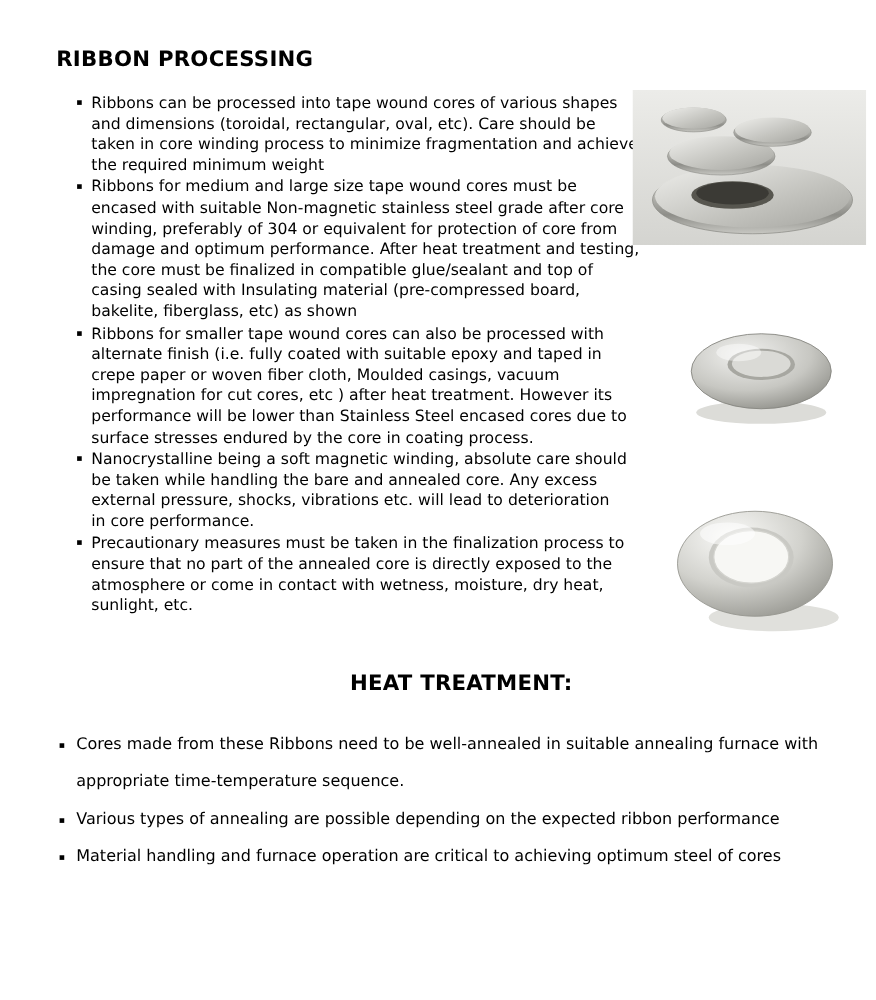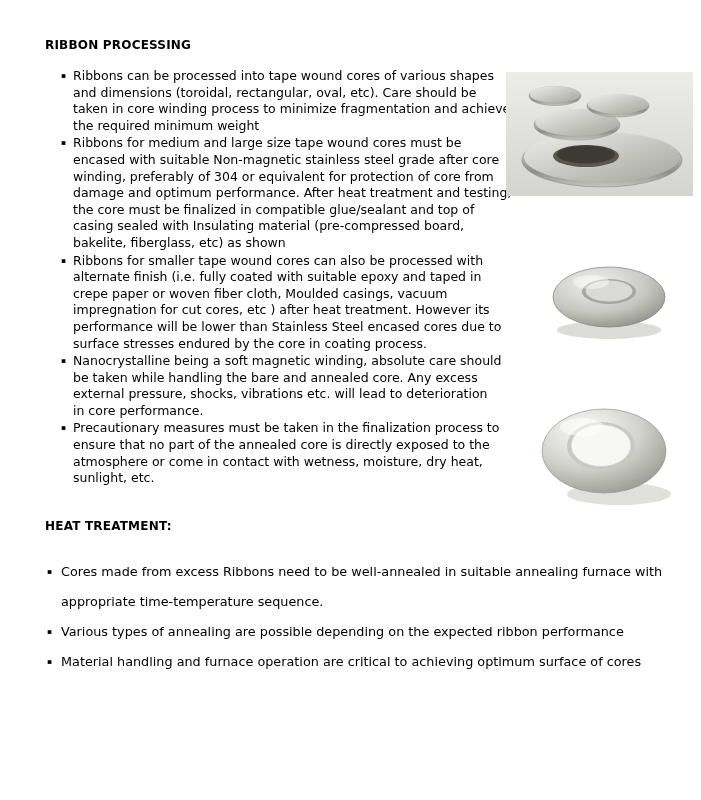--- a/index.html
+++ b/index.html
@@ -19,7 +19,7 @@
     width:648px;
   }
   .sec-title {
-    font-size:12px;
+    font-size:17px;
     font-weight:bold;
     letter-spacing:0.2px;
     margin:0;

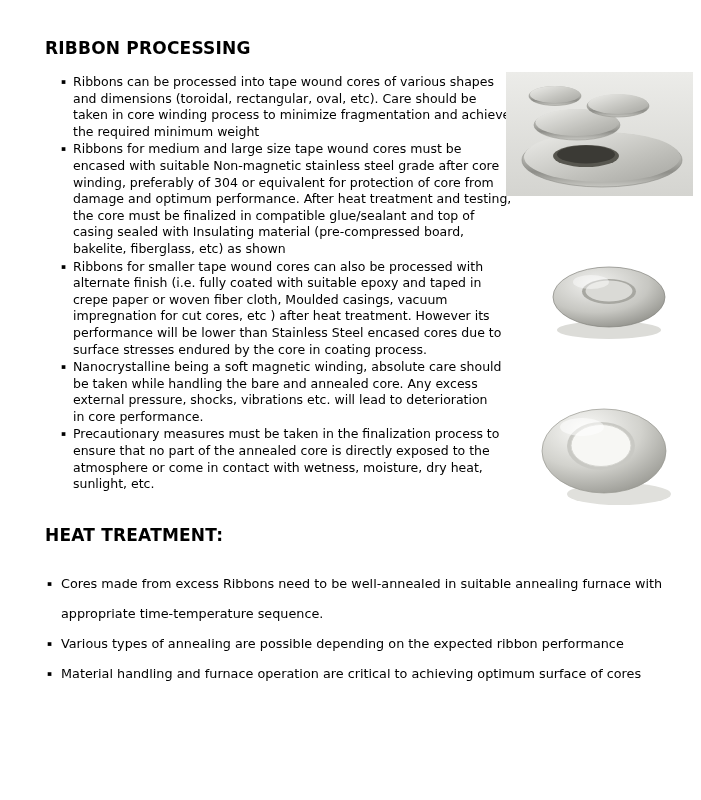--- a/index.html
+++ b/index.html
@@ -42,7 +42,7 @@
     line-height:inherit;
   }
   .txt { white-space:pre-line; flex:1 1 auto; }
-  .ht-title { margin-top:32px; }
+  .ht-title { margin-top:44px;text-align:center; }
   .ht-list {
     list-style:none;
     margin:24px 0 0 2px;

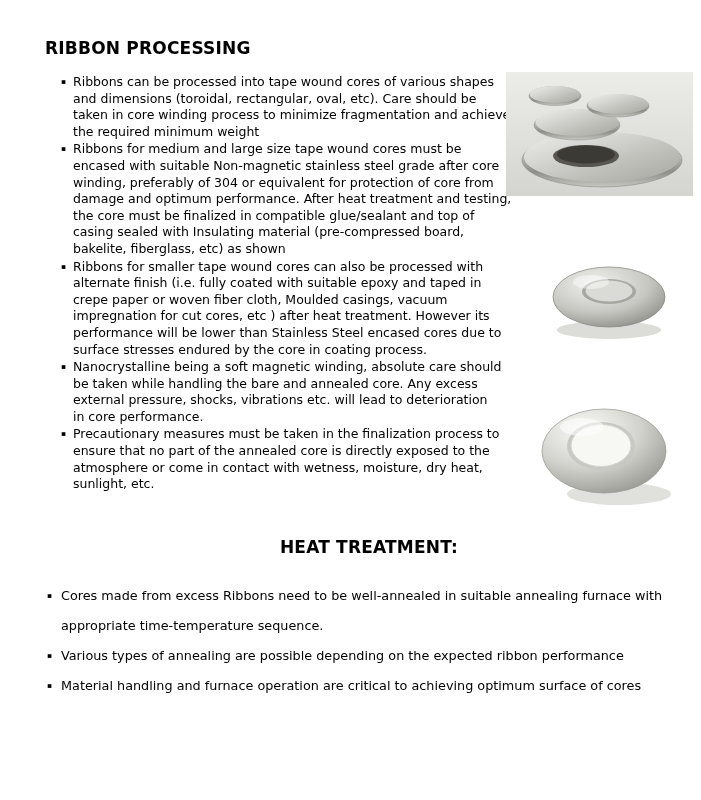--- a/index.html
+++ b/index.html
@@ -98,7 +98,7 @@
     <ul class="ht-list">
       <li>
         <span class="marker">▪</span>
-        <span class="txt">Cores made from excess Ribbons need to be well-annealed in suitable annealing furnace with
+        <span class="txt">Cores made from these Ribbons need to be well-annealed in suitable annealing furnace with
 appropriate time-temperature sequence.</span>
       </li>
       <li>

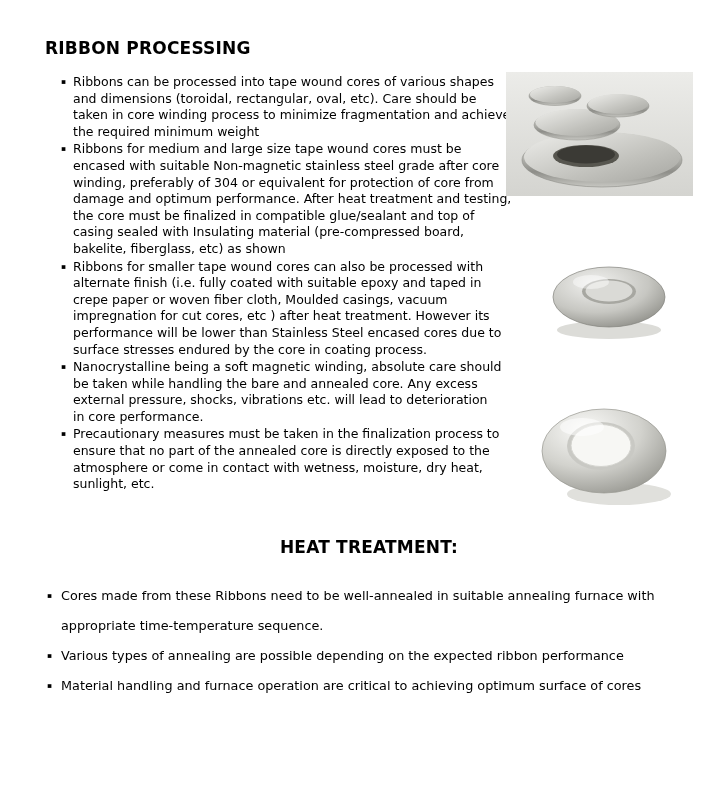--- a/index.html
+++ b/index.html
@@ -107,7 +107,7 @@
       </li>
       <li>
         <span class="marker">▪</span>
-        <span class="txt">Material handling and furnace operation are critical to achieving optimum surface of cores</span>
+        <span class="txt">Material handling and furnace operation are critical to achieving optimum steel of cores</span>
       </li>
     </ul>
 

